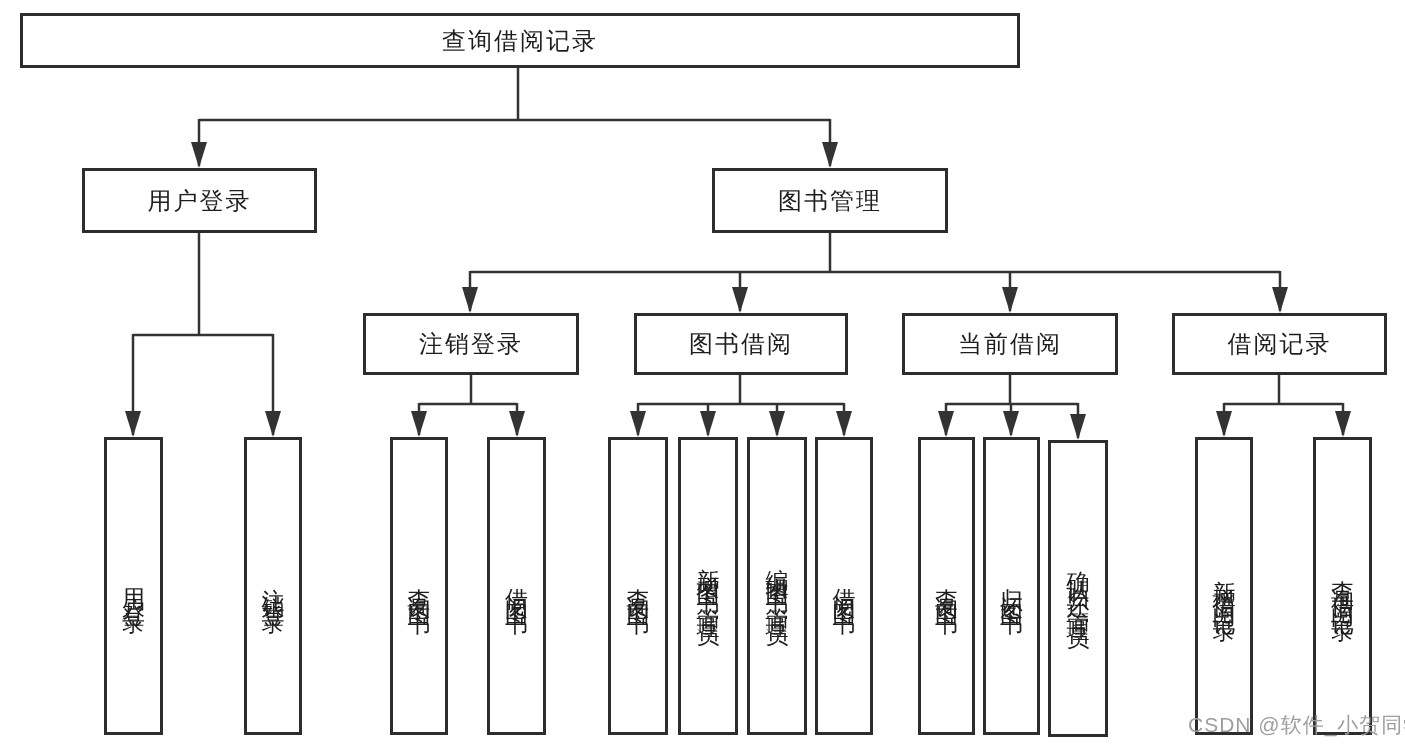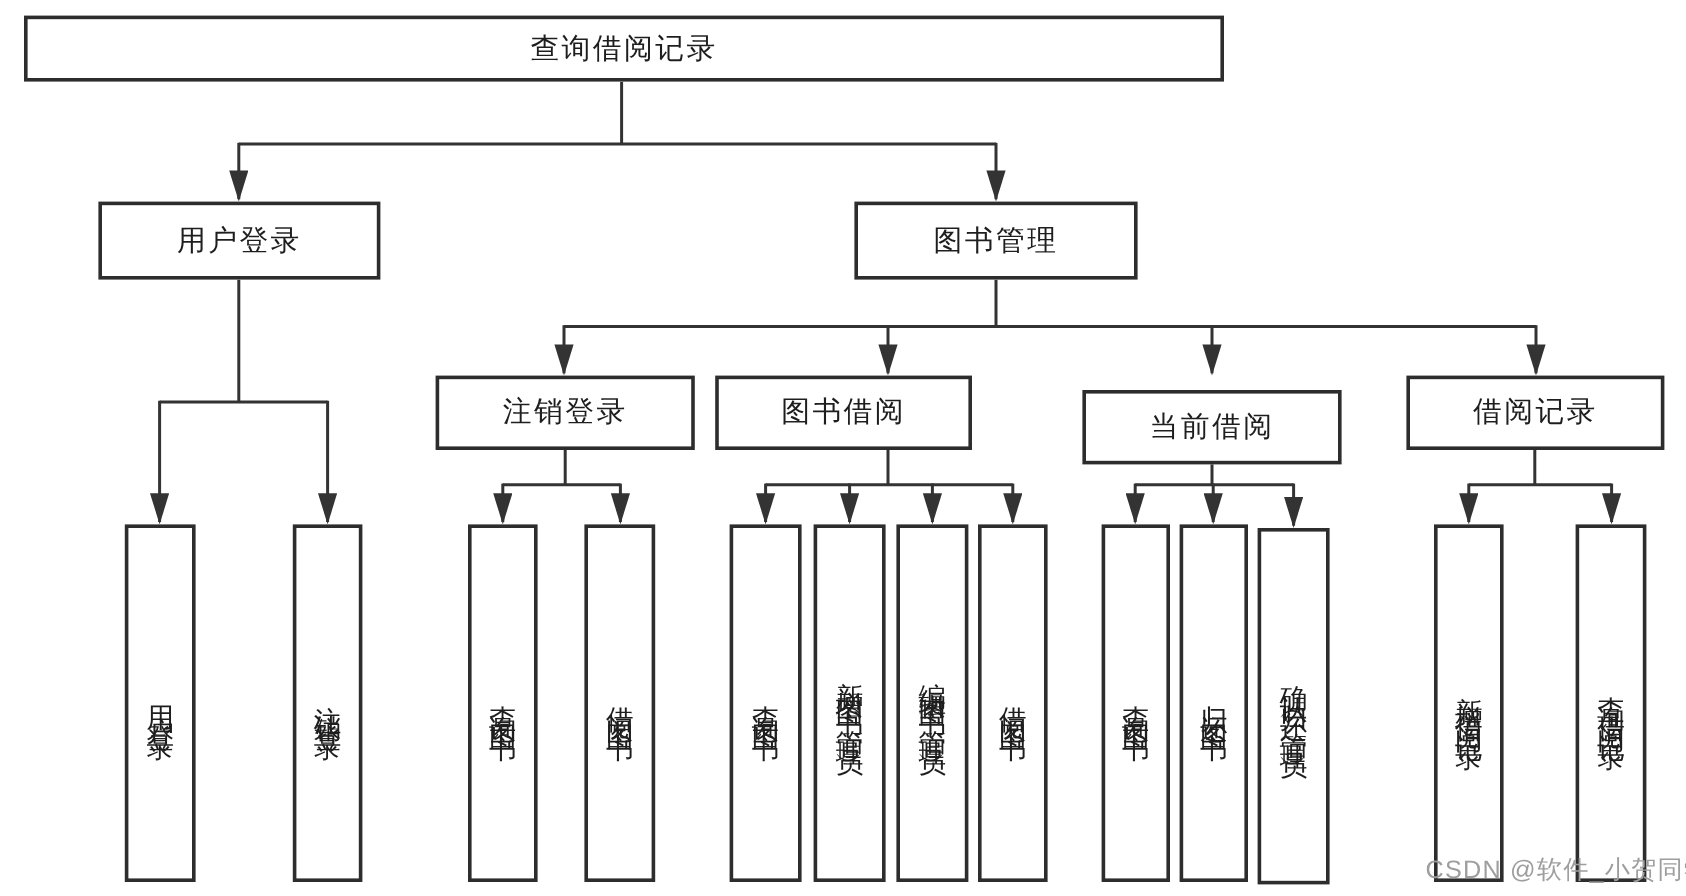--- a/index.html
+++ b/index.html
@@ -83,7 +83,7 @@
 <div class="box" style="left:712px;top:168px;width:236px;height:65px;font-family:Liberation Serif, serif;">图书管理</div>
 
 <div class="box" style="left:363px;top:313px;width:216px;height:62px;">注销登录</div>
-<div class="box" style="left:596px;top:313px;width:214px;height:62px;font-family:Liberation Serif, serif;">图书借阅</div>
+<div class="box" style="left:634px;top:313px;width:214px;height:62px;font-family:Liberation Serif, serif;">图书借阅</div>
 <div class="box" style="left:902px;top:313px;width:216px;height:62px;margin-top:12px;">当前借阅</div>
 <div class="box" style="left:1172px;top:313px;width:215px;height:62px;">借阅记录</div>
 

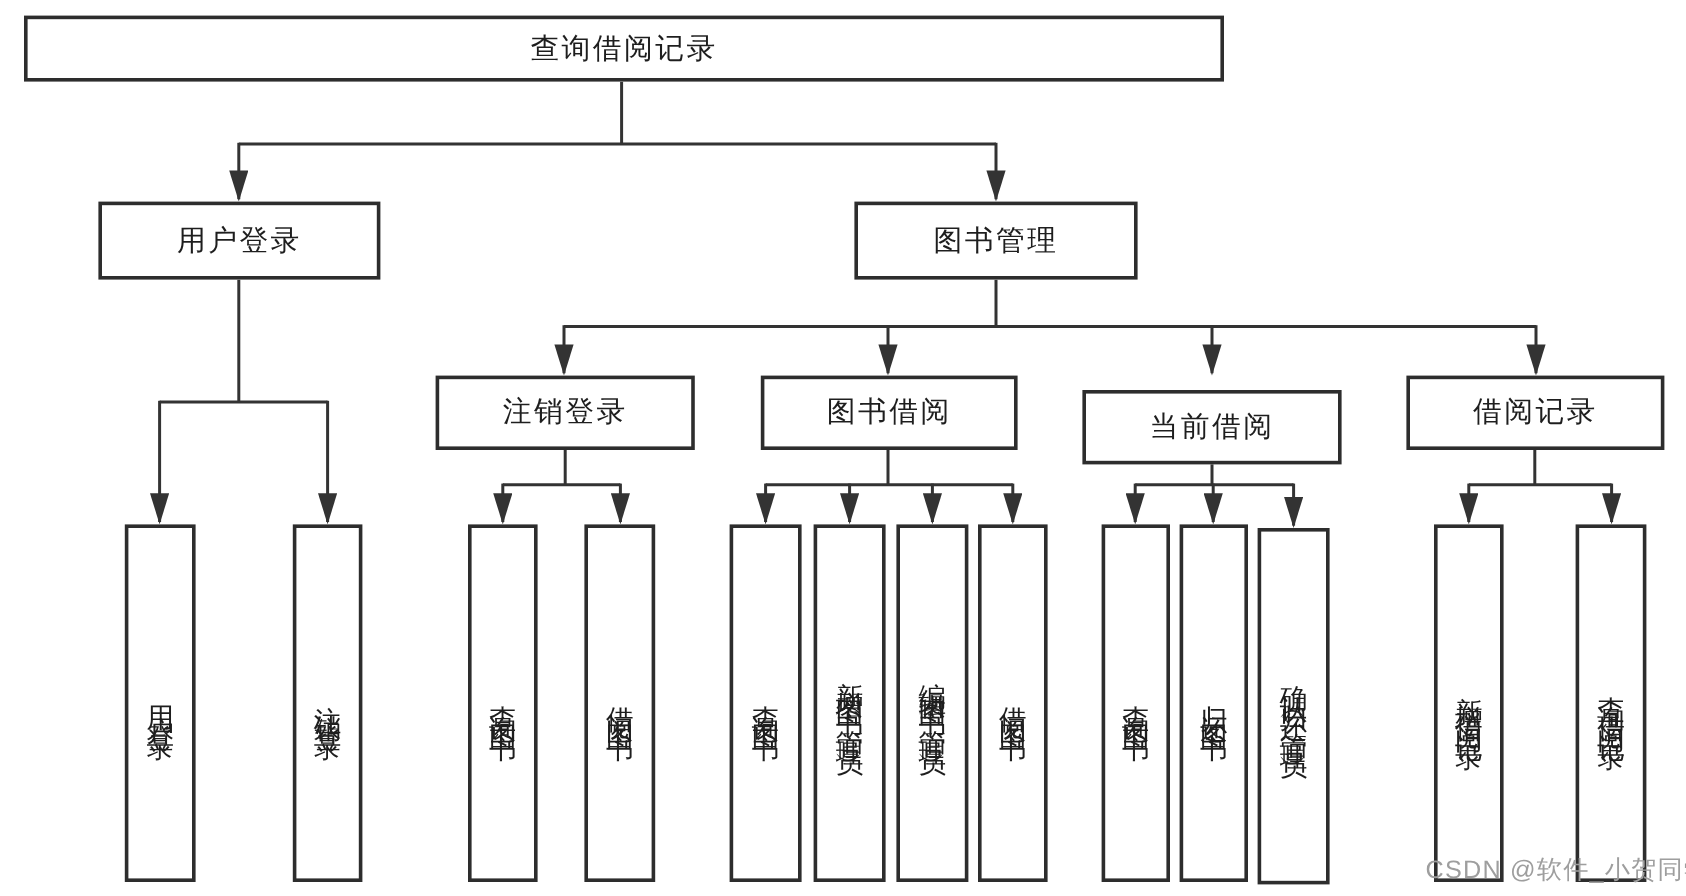--- a/index.html
+++ b/index.html
@@ -84,7 +84,7 @@
 
 <div class="box" style="left:363px;top:313px;width:216px;height:62px;">注销登录</div>
 <div class="box" style="left:634px;top:313px;width:214px;height:62px;font-family:Liberation Serif, serif;">图书借阅</div>
-<div class="box" style="left:902px;top:313px;width:216px;height:62px;margin-top:12px;">当前借阅</div>
+<div class="box" style="left:902px;top:313px;width:216px;height:62px;">当前借阅</div>
 <div class="box" style="left:1172px;top:313px;width:215px;height:62px;">借阅记录</div>
 
 <div class="box vbox" style="left:104px;top:437px;width:59px;height:298px;">用户登录</div>

